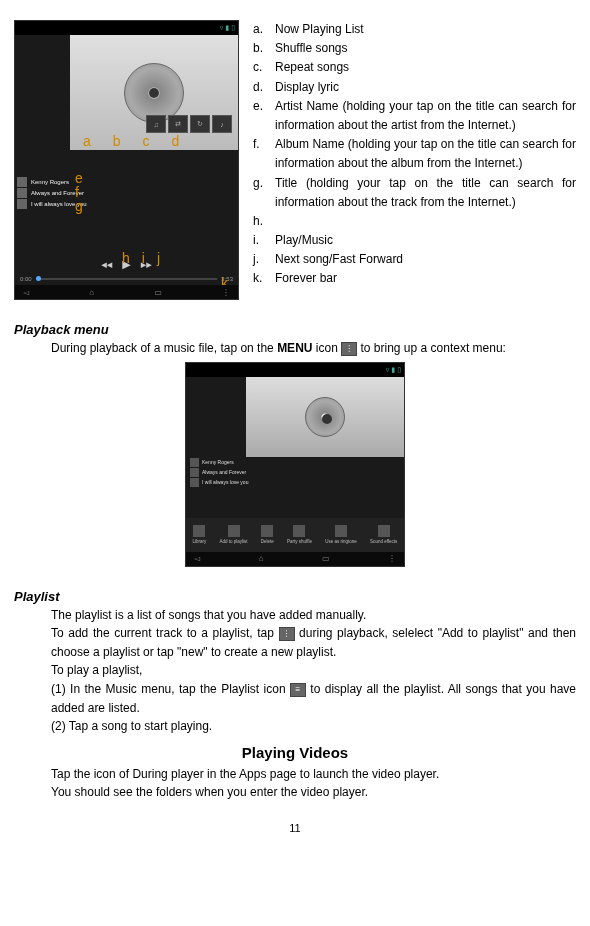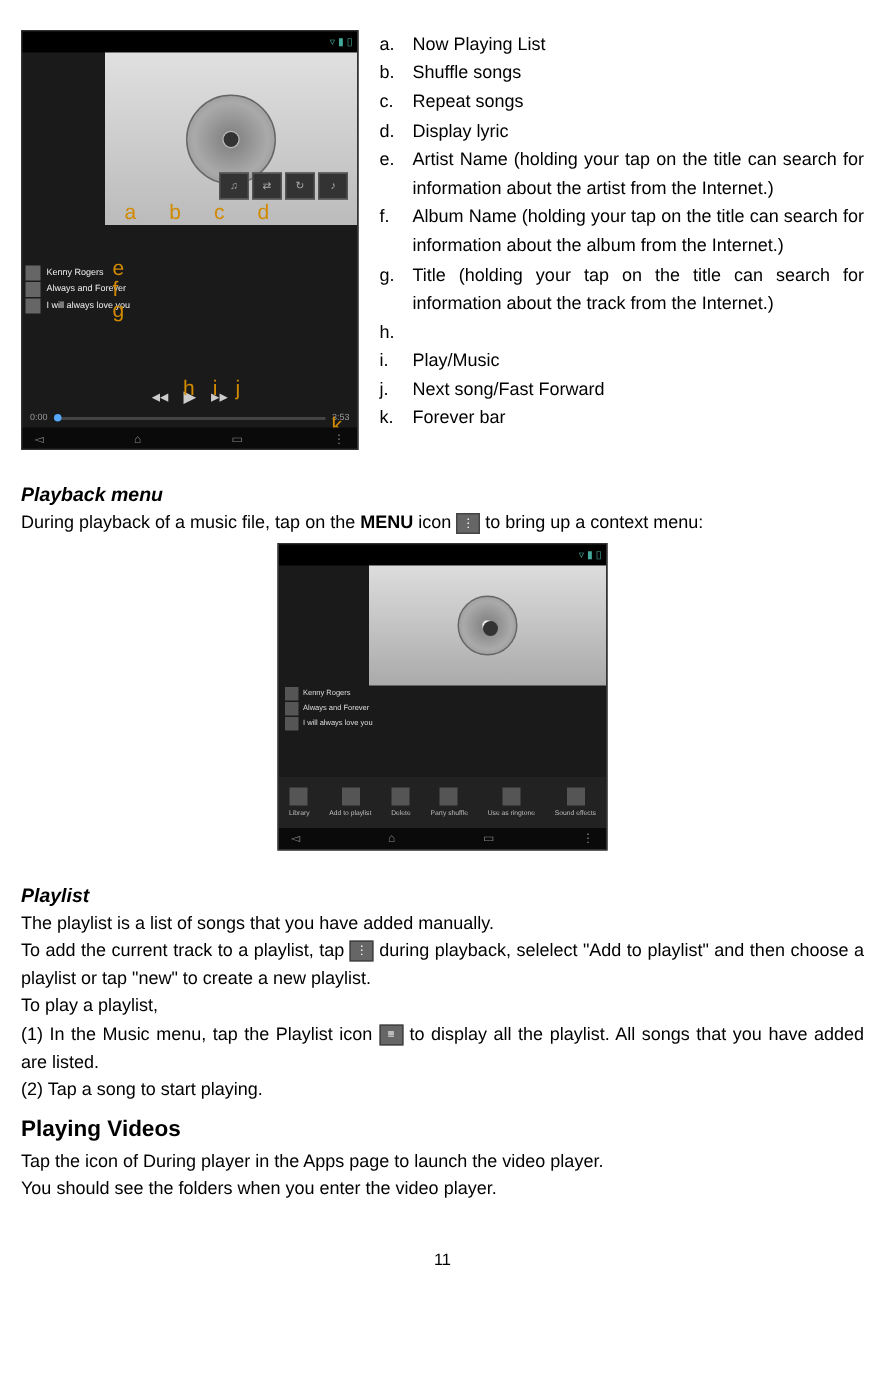--- a/index.html
+++ b/index.html
@@ -225,6 +225,7 @@
     .body-text {
       line-height: 1.55;
       text-align: justify;
+      margin-left: 37px;
     }
     .screenshot2 {
       width: 220px;

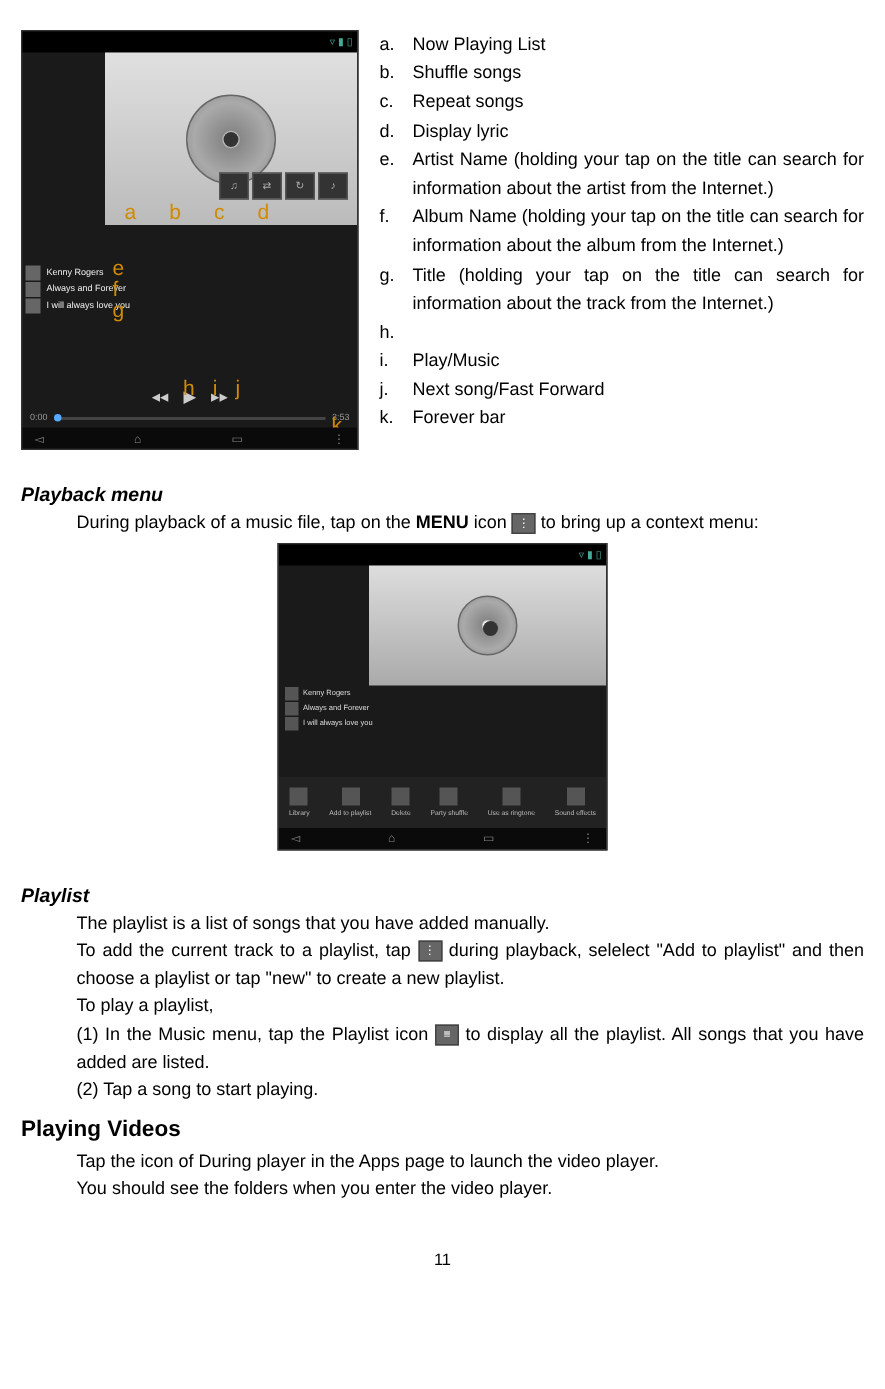--- a/index.html
+++ b/index.html
@@ -313,6 +313,7 @@
     h3.h3 {
       font-size: 15px;
       margin: 8px 0 4px;
+      text-align: center;
     }
     .indent {
       padding-left: 34px;

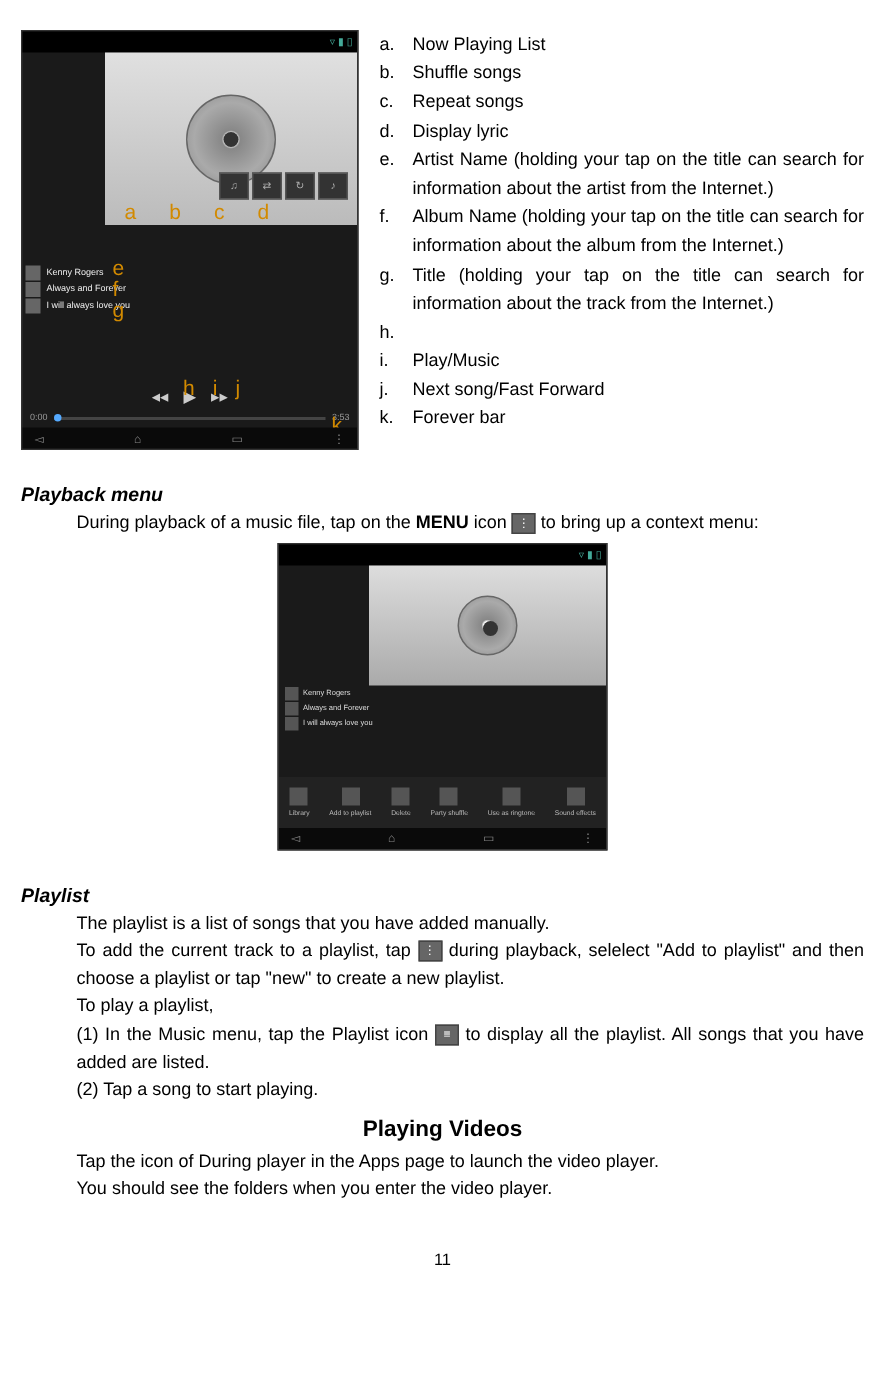--- a/index.html
+++ b/index.html
@@ -320,7 +320,7 @@
     }
     .page-num {
       text-align: center;
-      margin-top: 32px;
+      margin-top: 20px;
       font-size: 11px;
     }
   </style>

